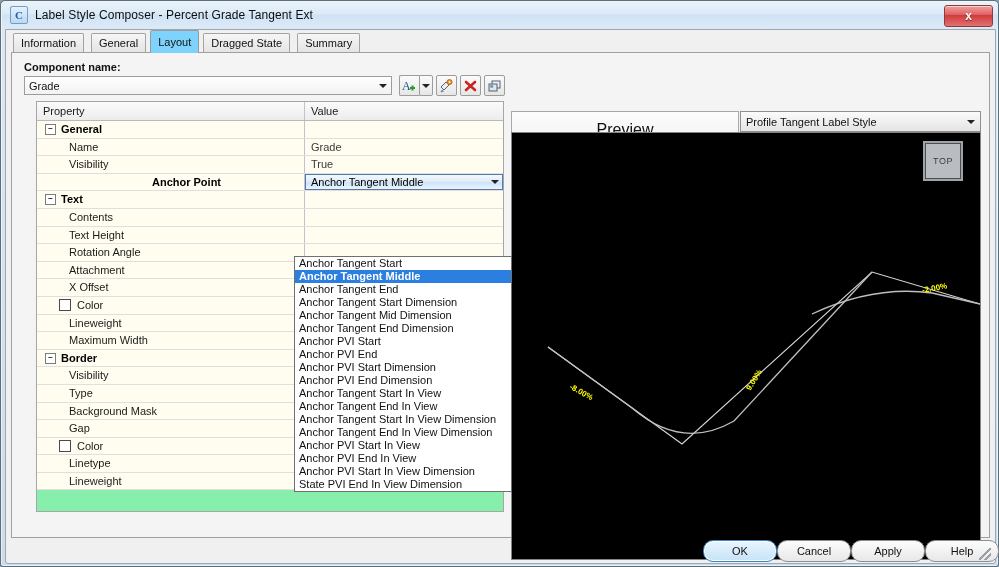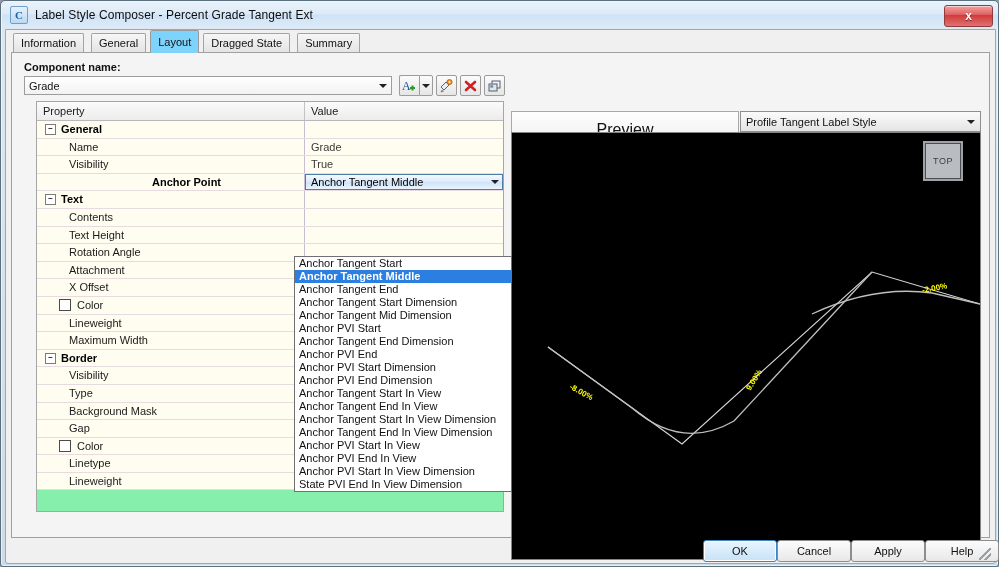--- a/index.html
+++ b/index.html
@@ -511,8 +511,8 @@
           <div class="ditem">Anchor Tangent End</div>
           <div class="ditem">Anchor Tangent Start Dimension</div>
           <div class="ditem">Anchor Tangent Mid Dimension</div>
+          <div class="ditem">Anchor Tangent End Dimension</div>
           <div class="ditem">Anchor PVI Start</div>
-          <div class="ditem">Anchor Tangent End Dimension</div>
           <div class="ditem">Anchor PVI End</div>
           <div class="ditem">Anchor PVI Start Dimension</div>
           <div class="ditem">Anchor PVI End Dimension</div>

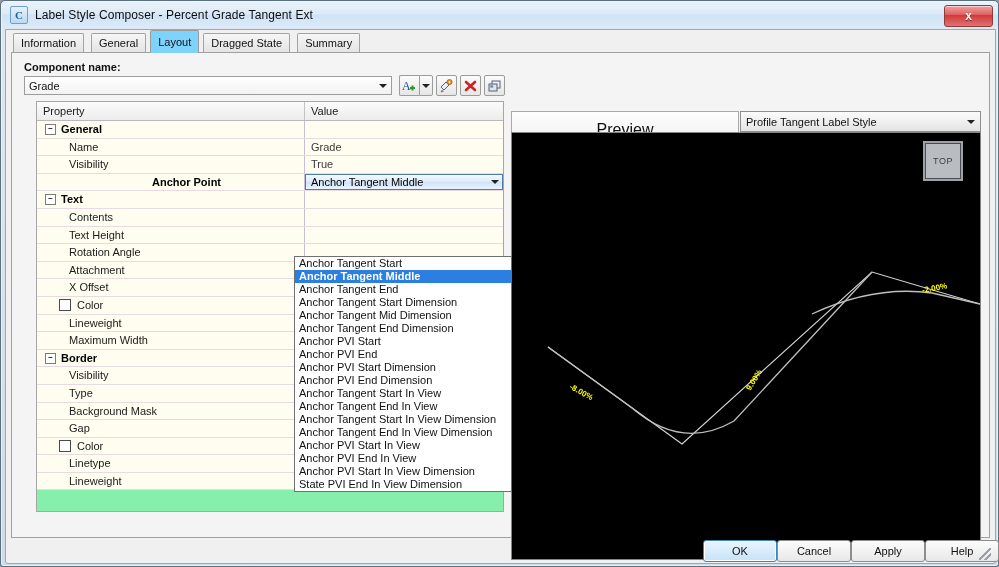--- a/index.html
+++ b/index.html
@@ -216,7 +216,7 @@
   .dbtn{
     position:absolute;top:0;width:74px;height:22px;box-sizing:border-box;
     background:linear-gradient(to bottom,#fcfcfc,#e8e8e8);
-    border:1px solid #8d8d8d;border-radius:3px;
+    border:1px solid #8d8d8d;border-radius:10px;
     font-size:11px;color:#111;
     display:flex;align-items:center;justify-content:center;
   }

